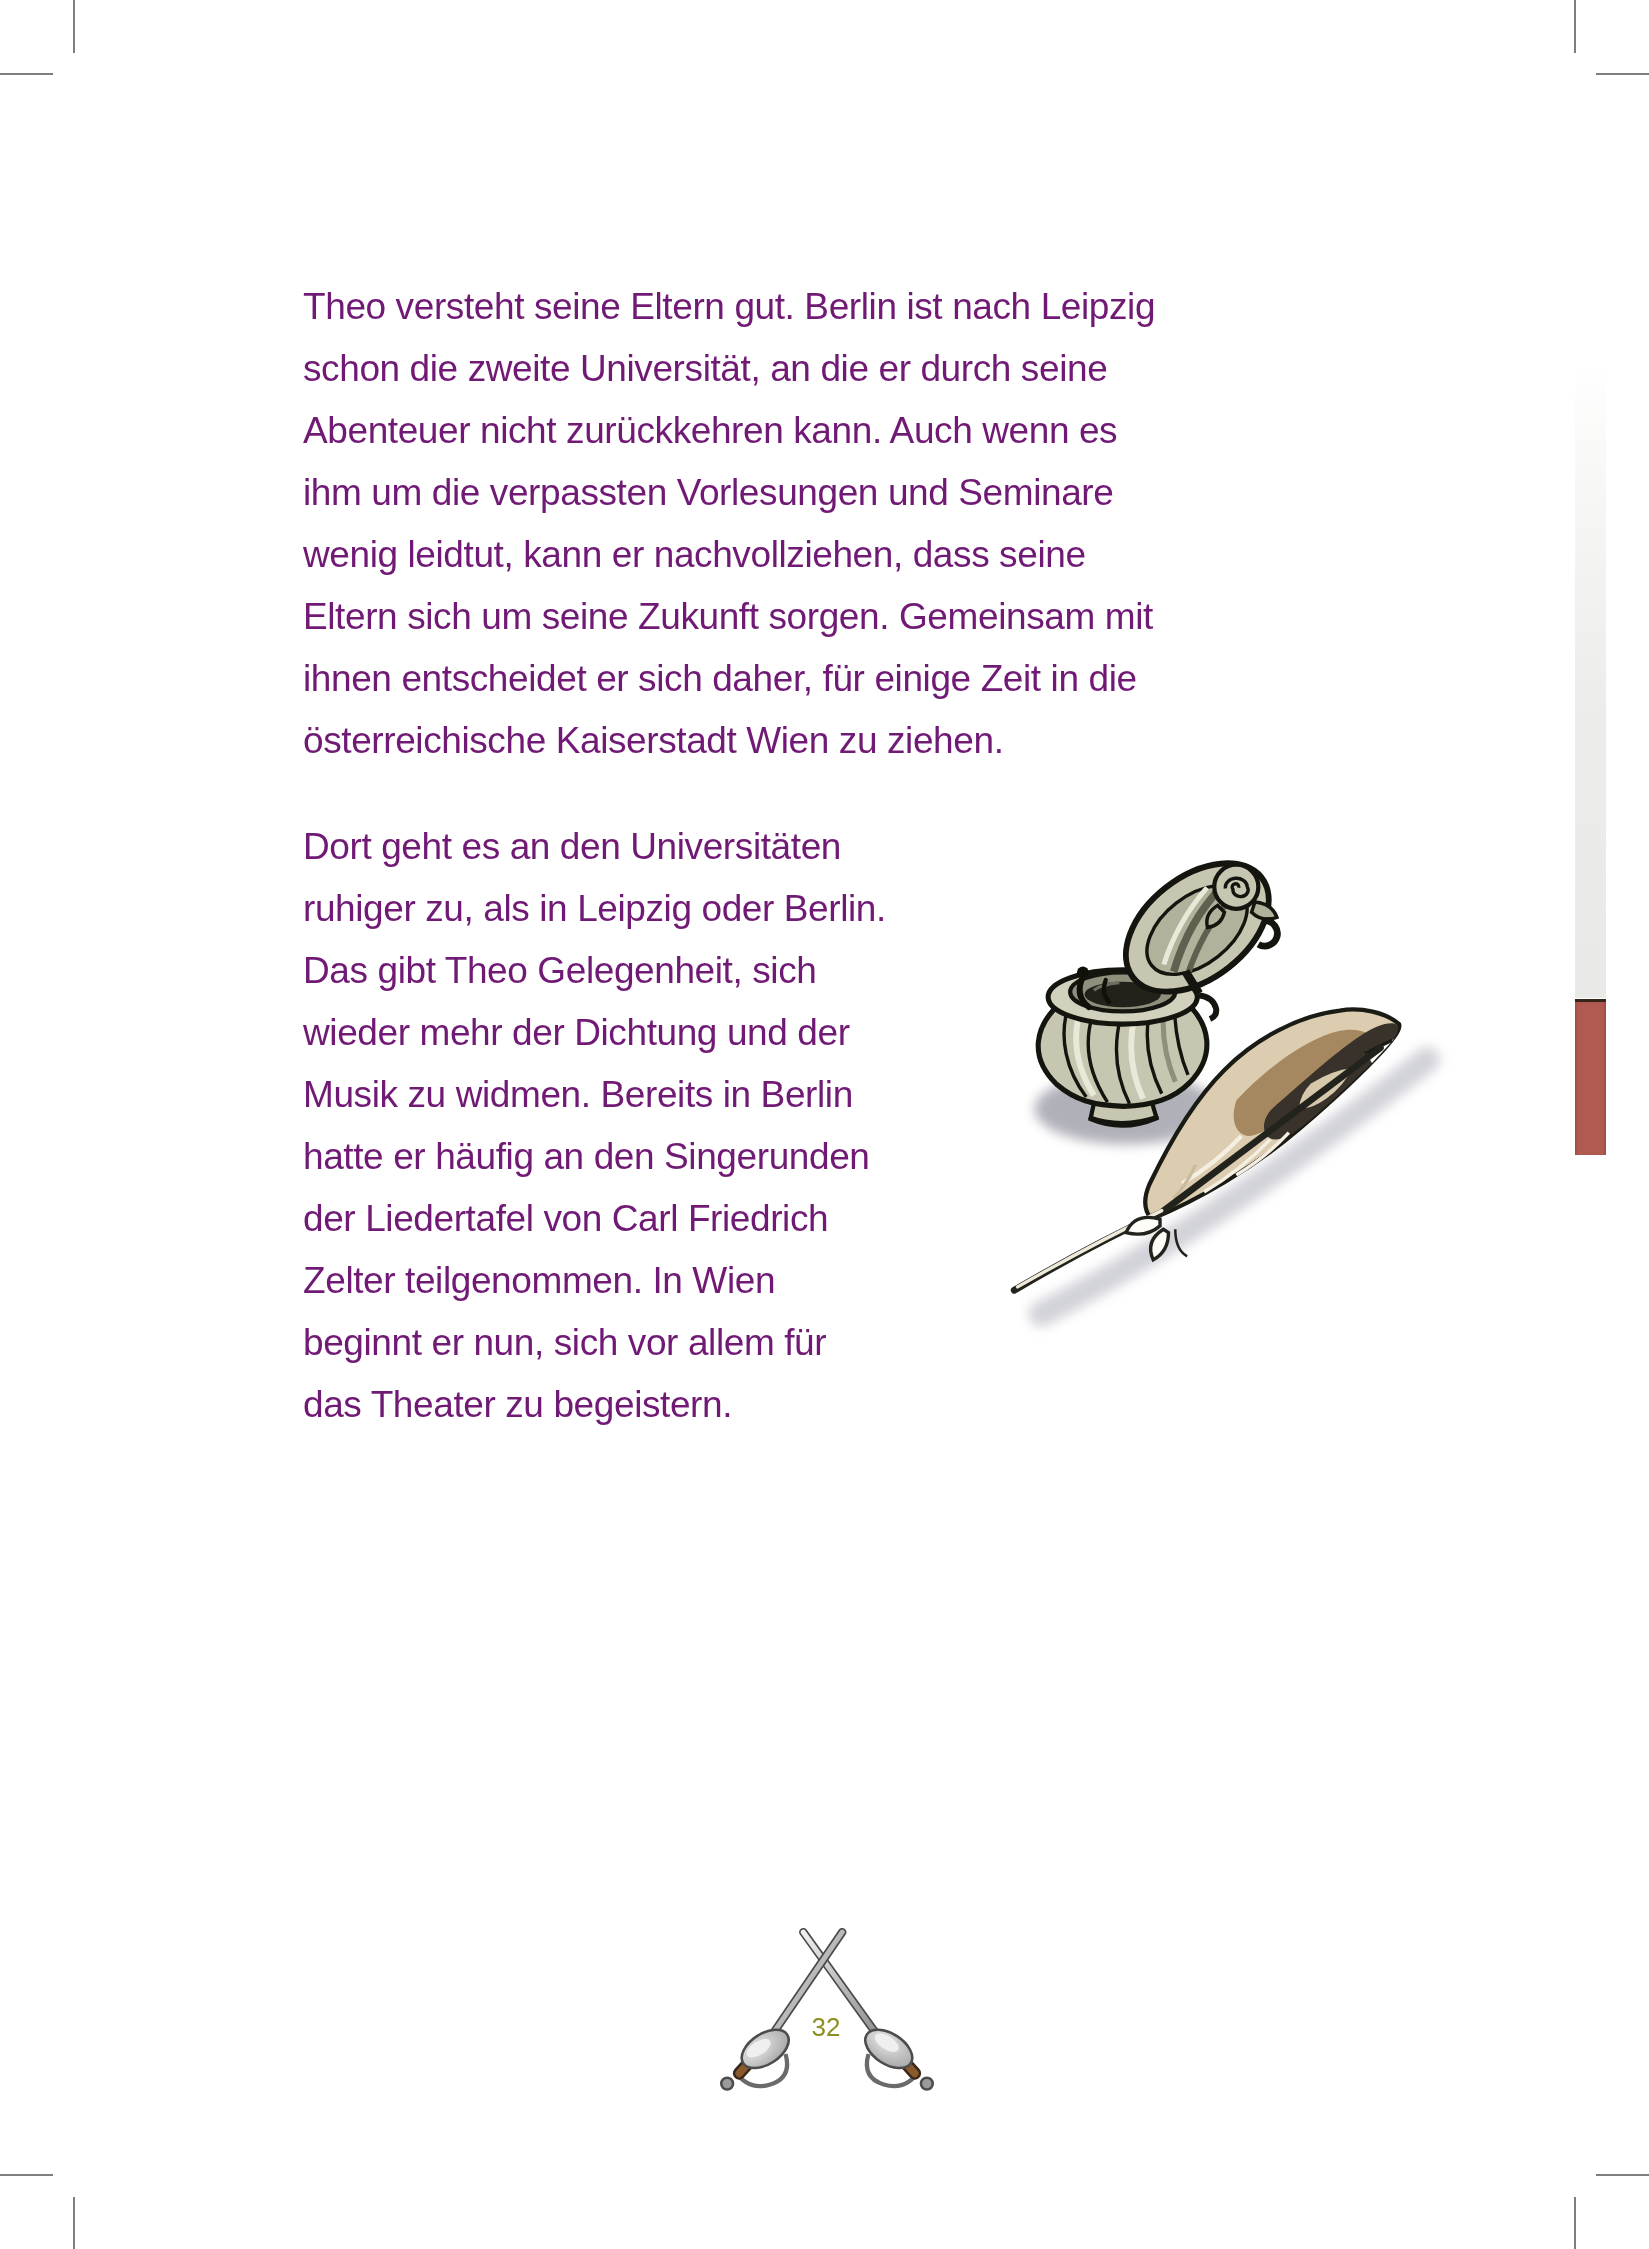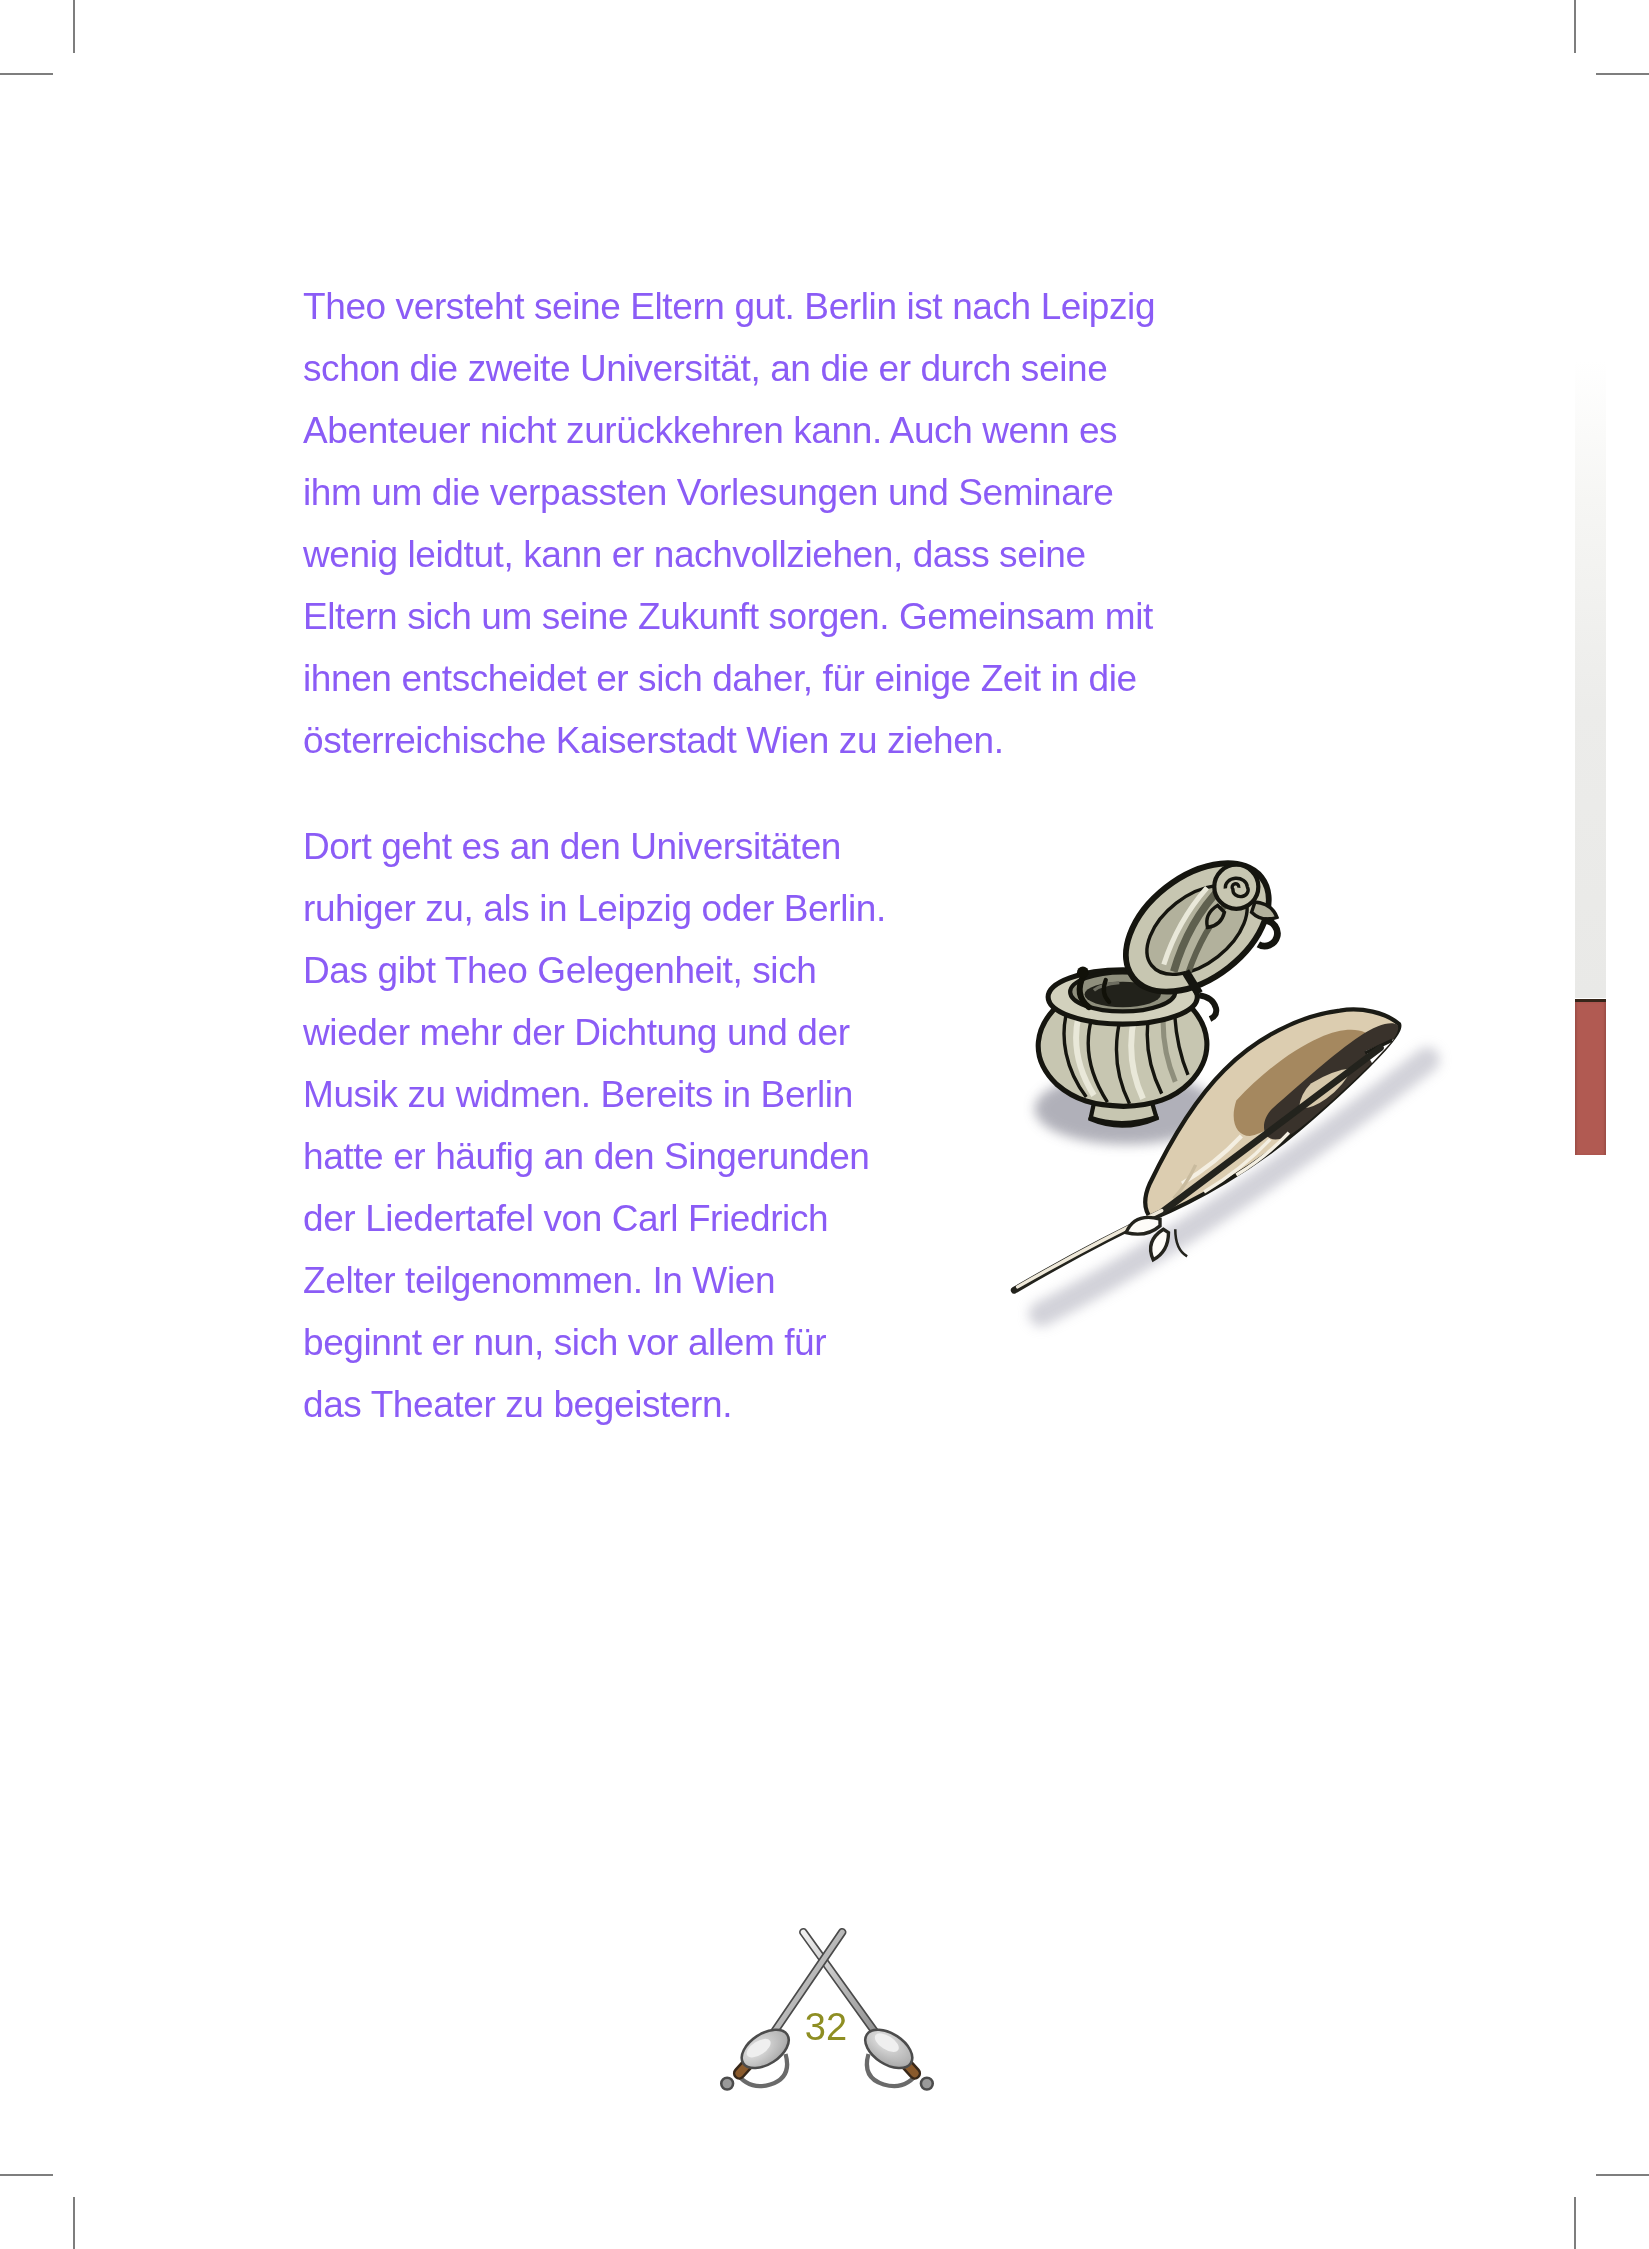--- a/index.html
+++ b/index.html
@@ -31,7 +31,7 @@
     position:absolute;left:303px;
     margin:0;
     font-size:37px;line-height:62px;letter-spacing:-0.4px;
-    color:#8b5cf6;
+    color:#701a75;
     white-space:pre-line;
   }
   .para-1{top:276px;width:1068px;}

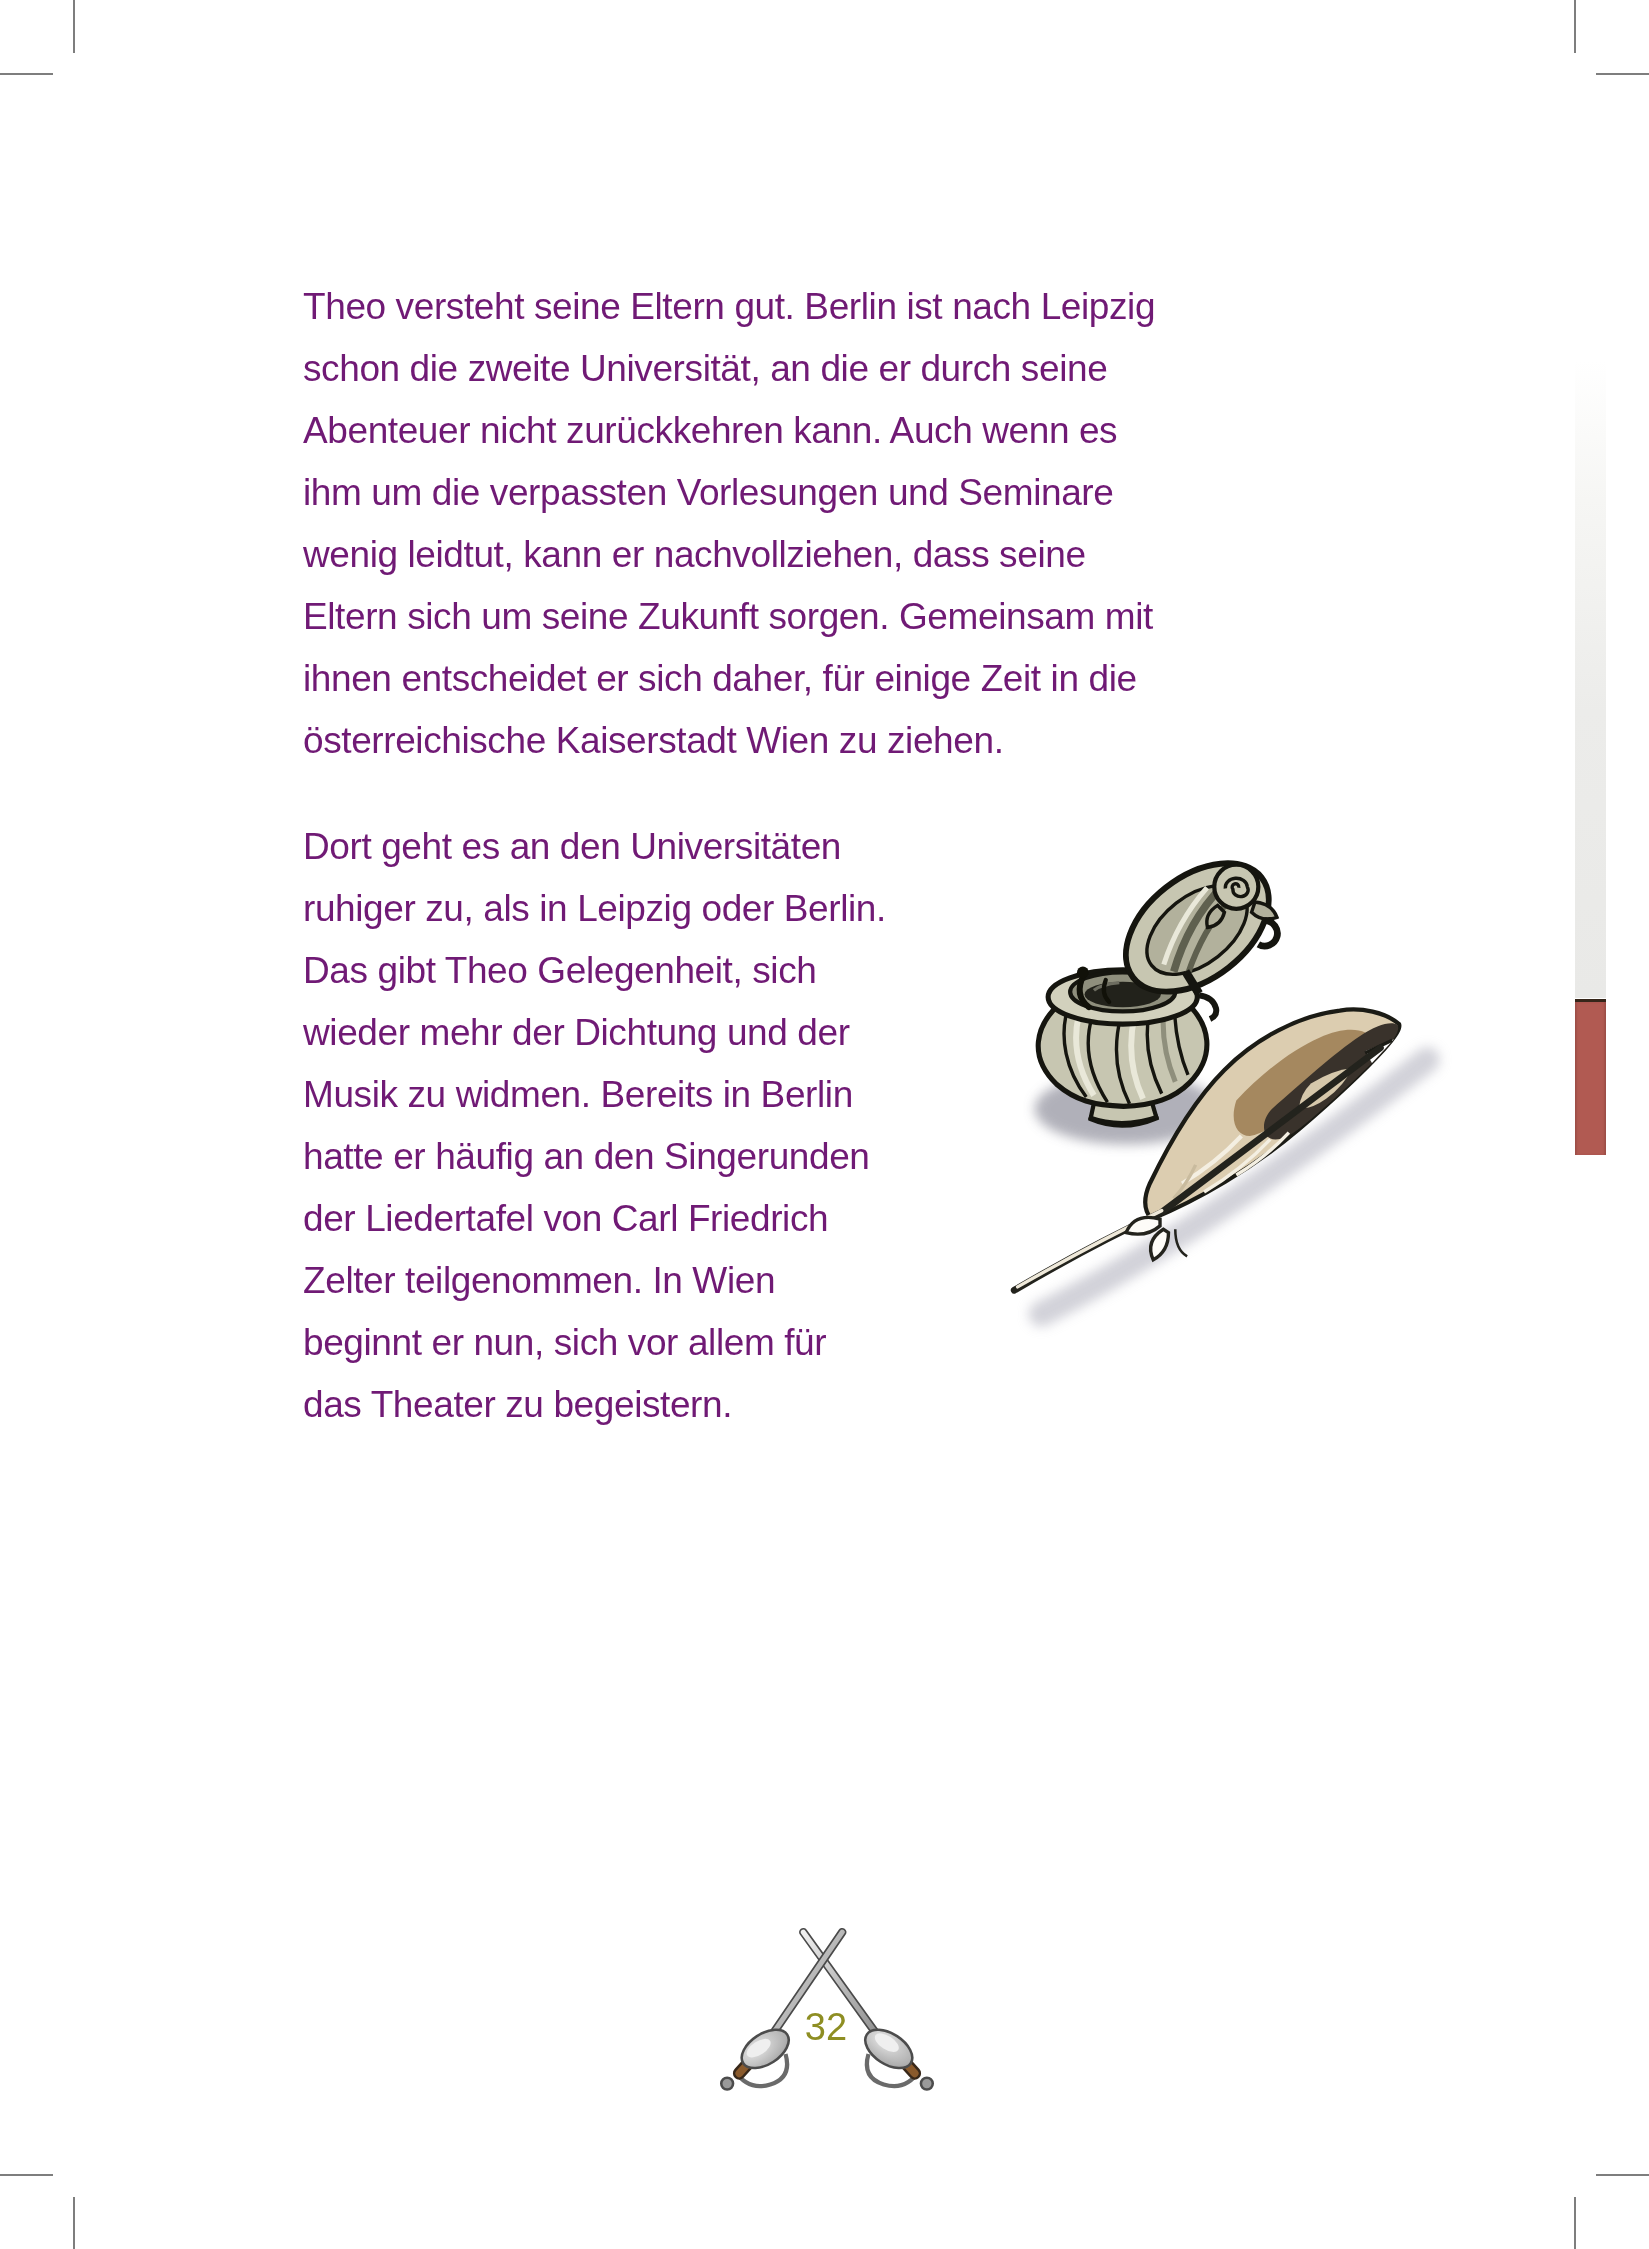--- a/index.html
+++ b/index.html
@@ -43,7 +43,7 @@
   .swords{position:absolute;left:687px;top:1878px;width:280px;height:220px;}
   .page-number{
     position:absolute;left:788px;top:2006px;width:76px;
-    font-size:38px;line-height:42px;text-align:center;
+    font-size:26px;line-height:42px;text-align:center;
     color:#8e8e23;font-weight:400;
   }
 </style>

